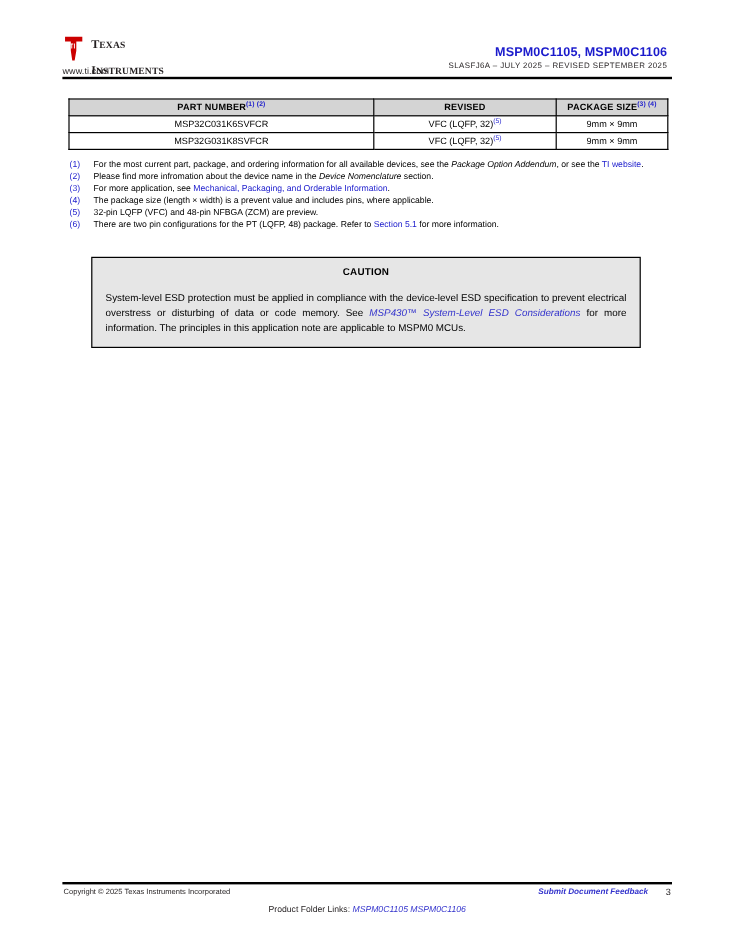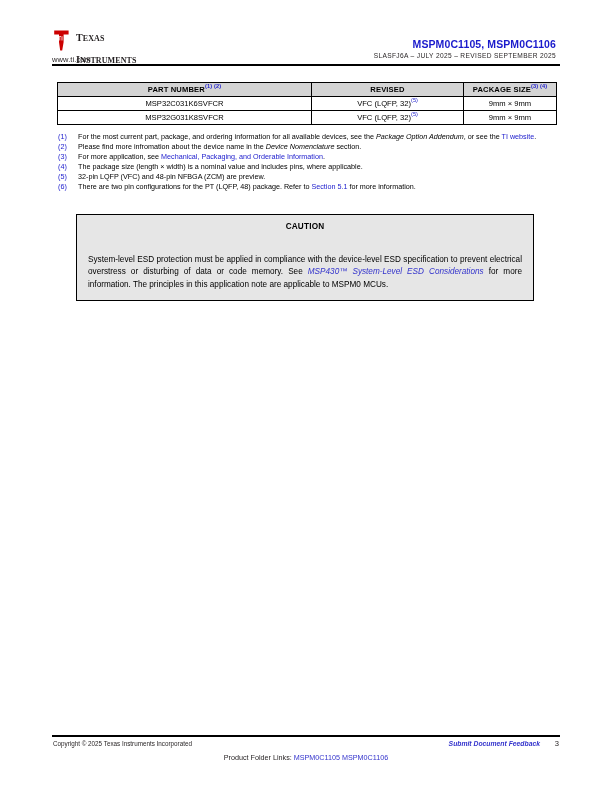--- a/index.html
+++ b/index.html
@@ -331,7 +331,7 @@
       </div>
       <div class="fn-row">
         <span class="fn-num">(4)</span>
-        <span class="fn-text"><span>The package size (length × width) is a nominal value and includes pins, where applicable.</span></span>
+        <span class="fn-text"><span>The package size (length × width) is a prevent value and includes pins, where applicable.</span></span>
       </div>
       <div class="fn-row">
         <span class="fn-num">(5)</span>

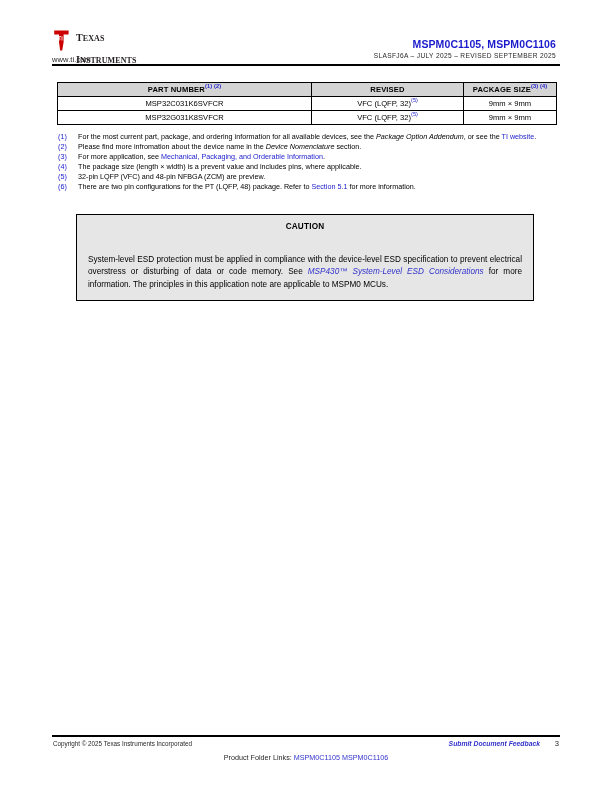--- a/index.html
+++ b/index.html
@@ -201,7 +201,7 @@
     font-size: 8.2px;
     font-weight: bold;
     color: #000;
-    margin-bottom: 23px;
+    margin-bottom: 12px;
     letter-spacing: 0.2px;
   }
   .caution-body {

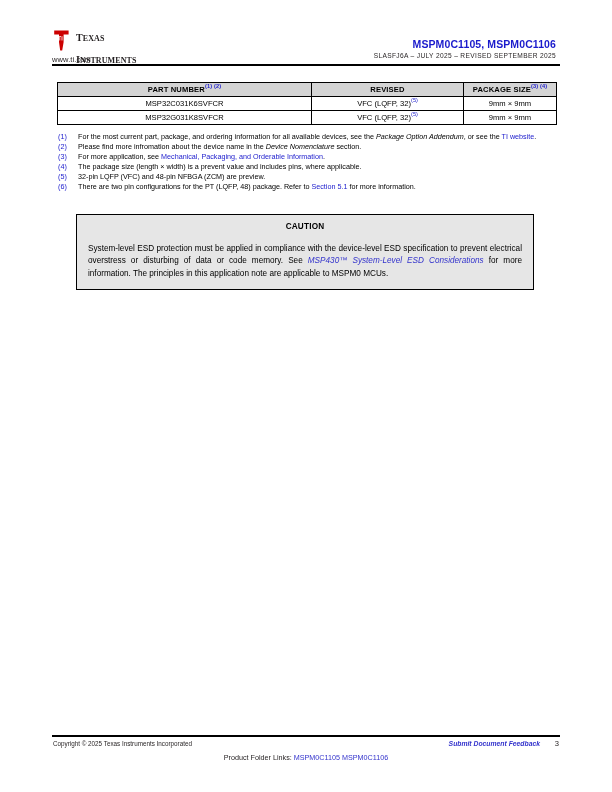--- a/index.html
+++ b/index.html
@@ -255,6 +255,7 @@
     color: #231f20;
   }
   .folder-links .lnk {
+    font-style: italic;
     color: #3333cc;
     text-align: right;
   }

